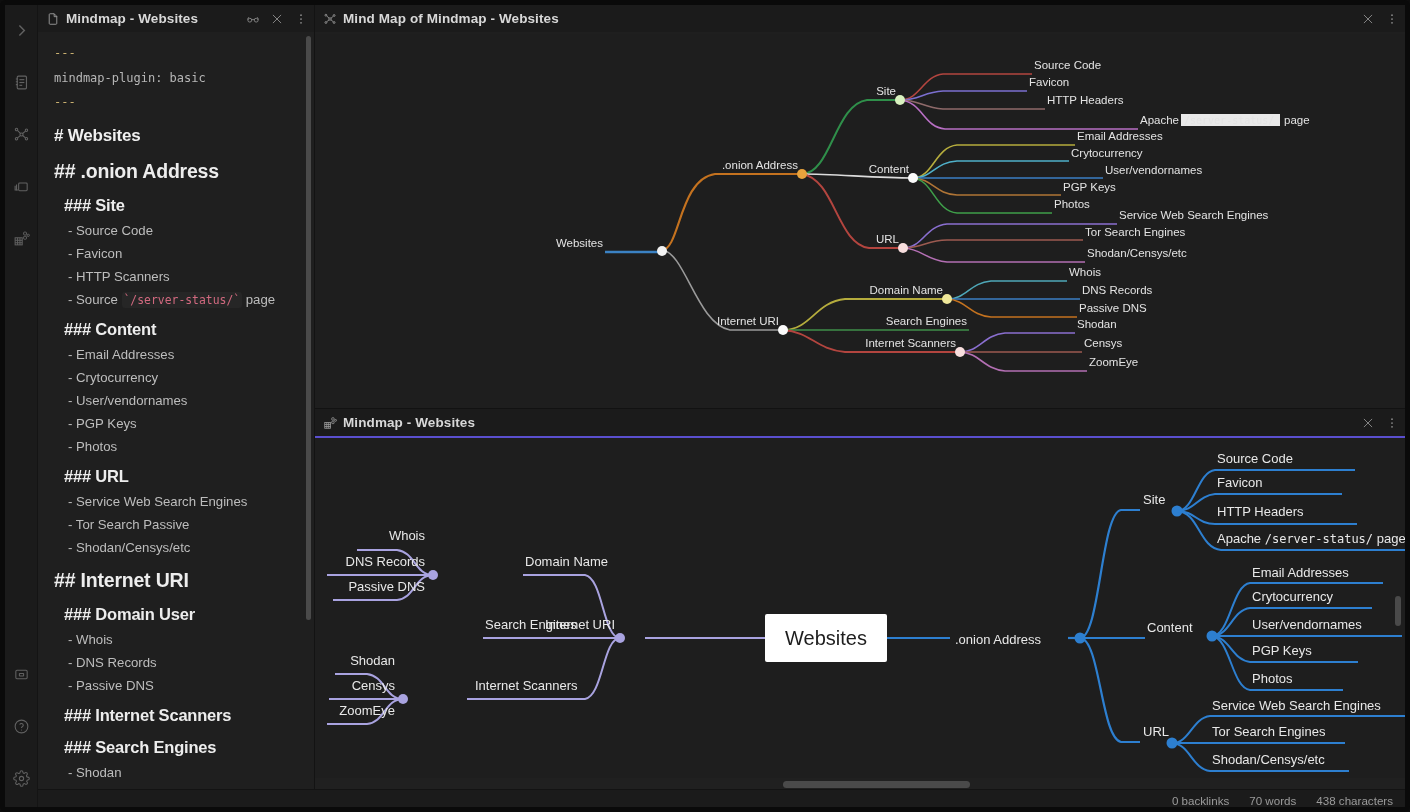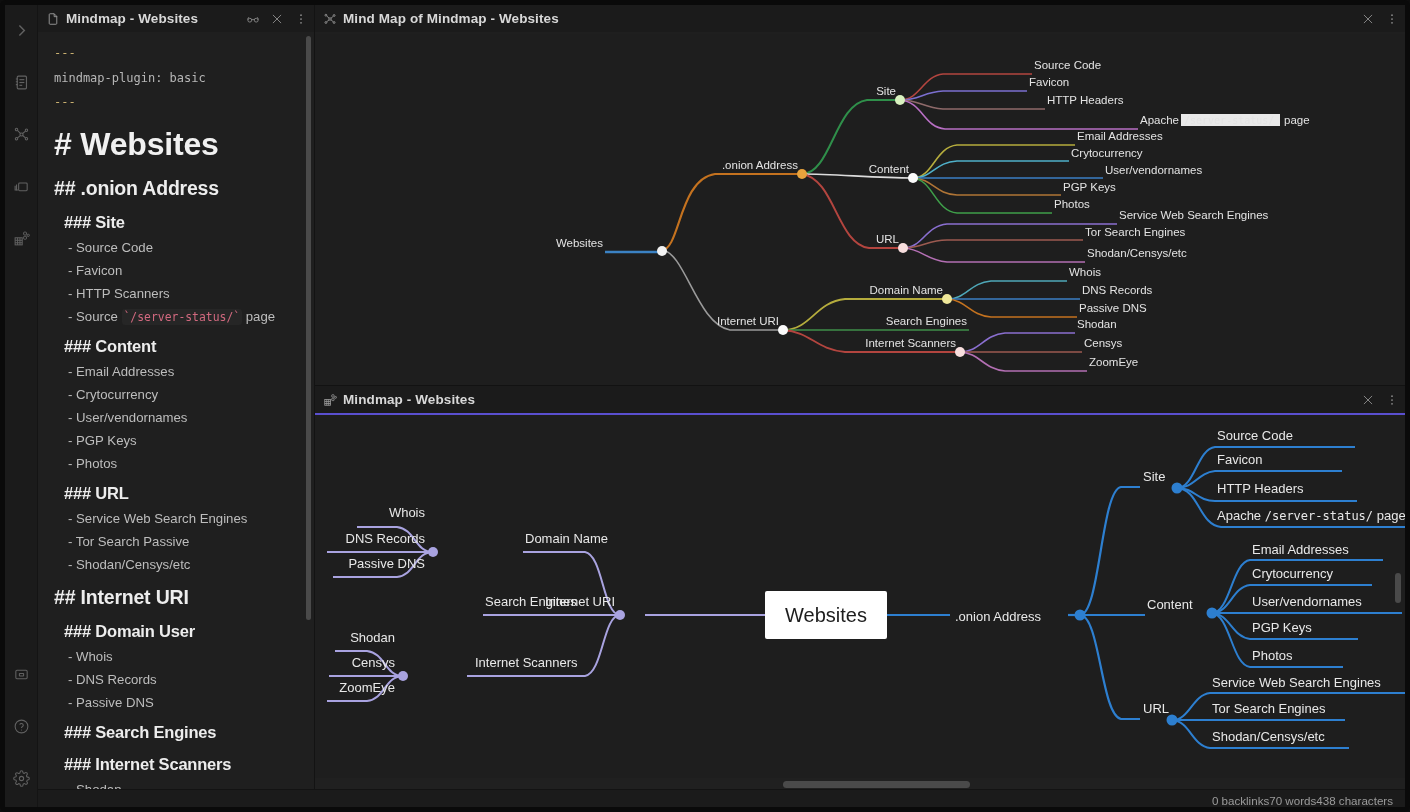--- a/index.html
+++ b/index.html
@@ -100,7 +100,7 @@
   }
 
   
-  .right-col { flex: 1 1 auto; display: flex; flex-direction: column; min-width: 0; }
+  .right-col { flex: 1 1 auto; display: flex; flex-direction: column; min-width: 0; gap: 23px; }
 
   .mm-pane { position: relative; background: #1f1f1f; display: flex; flex-direction: column; min-height:0;}
   .mm-pane.top { flex: 0 0 380px; }

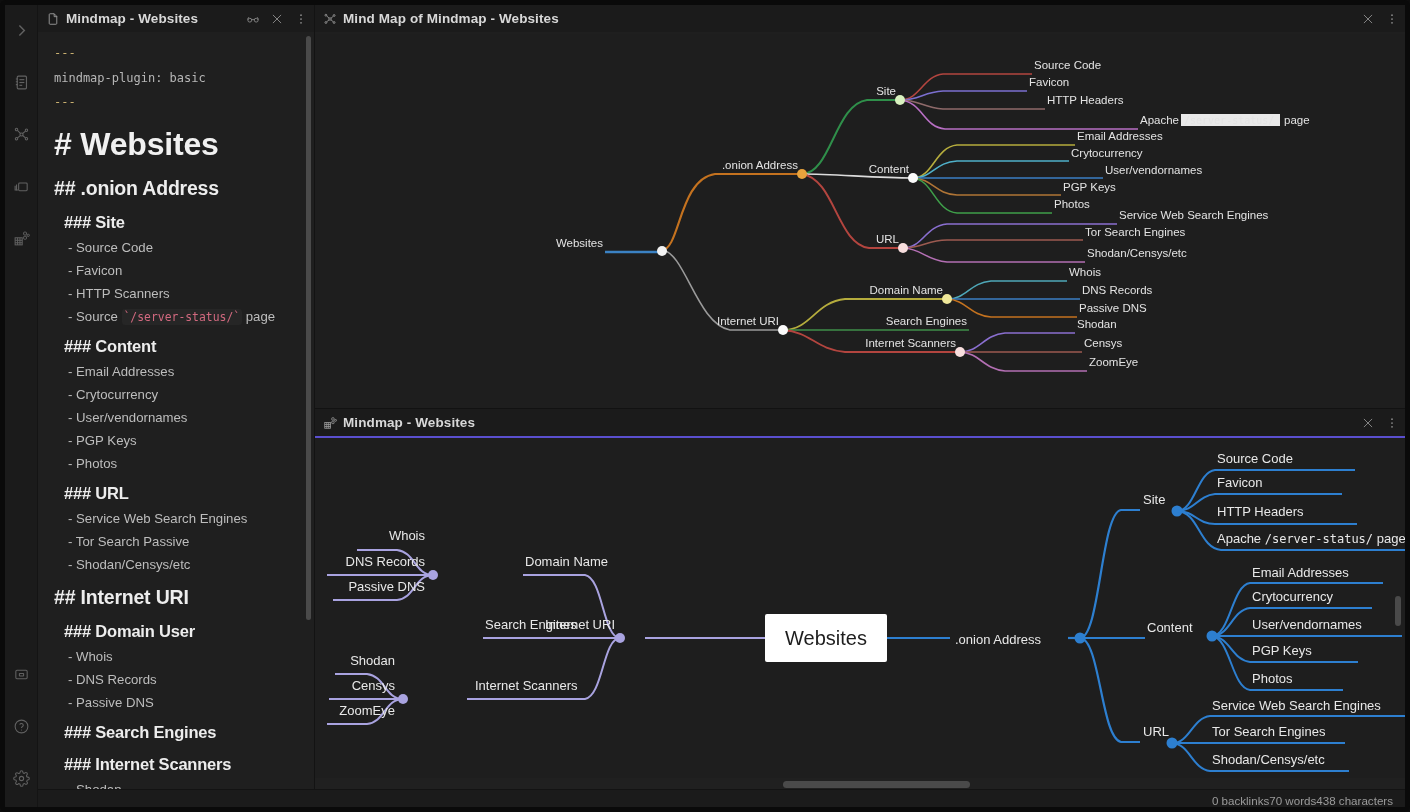--- a/index.html
+++ b/index.html
@@ -82,7 +82,7 @@
     margin: 6px 0 0 2px; line-height: 1.55;
   }
   .md-frontmatter.mono-plain { color: #b7b7b7; }
-  .md-h1 { font-size: 32px; font-weight: bold; color: #f0f0f0; margin: 14px 0 6px 2px; letter-spacing:-.2px;}
+  .md-h1 { font-size: 17px; font-weight: bold; color: #f0f0f0; margin: 14px 0 6px 2px; letter-spacing:-.2px;}
   .md-h2 { font-size: 19.5px; font-weight: bold; color: #ededed; margin: 14px 0 6px 2px; letter-spacing:-.2px;}
   .md-h3 { font-size: 16.5px; font-weight: bold; color: #ededed; margin: 13px 0 5px 12px; letter-spacing:-.2px;}
   .md-li { font-size: 13.2px; color: #bdbdbd; margin: 8px 0 0 16px; }

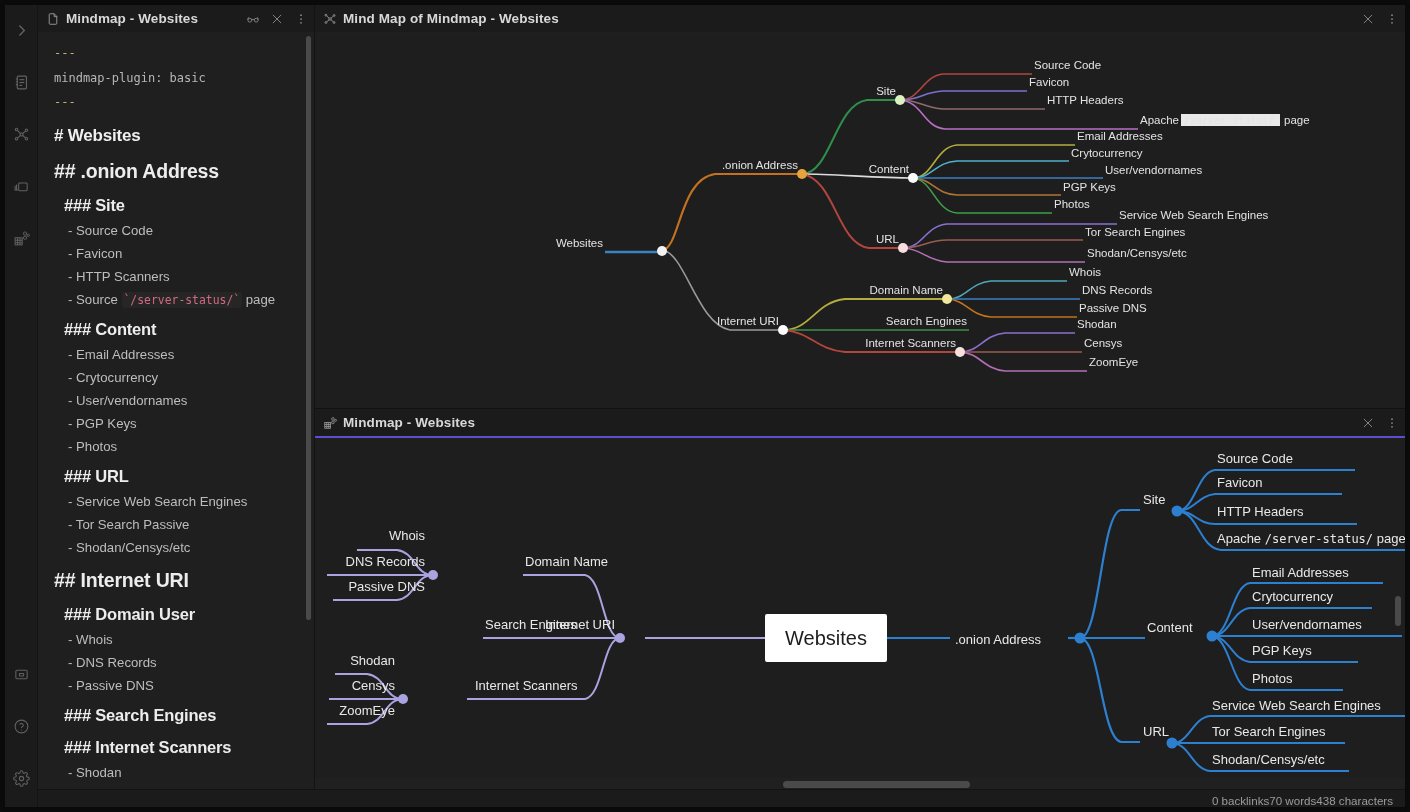--- a/index.html
+++ b/index.html
@@ -280,8 +280,8 @@
           <div class="md-li">- Whois</div>
           <div class="md-li">- DNS Records</div>
           <div class="md-li">- Passive DNS</div>
+          <div class="md-h3">### Internet Scanners</div>
           <div class="md-h3">### Search Engines</div>
-          <div class="md-h3">### Internet Scanners</div>
           <div class="md-li">- Shodan</div>
 
           <div class="editor-scroll"></div>

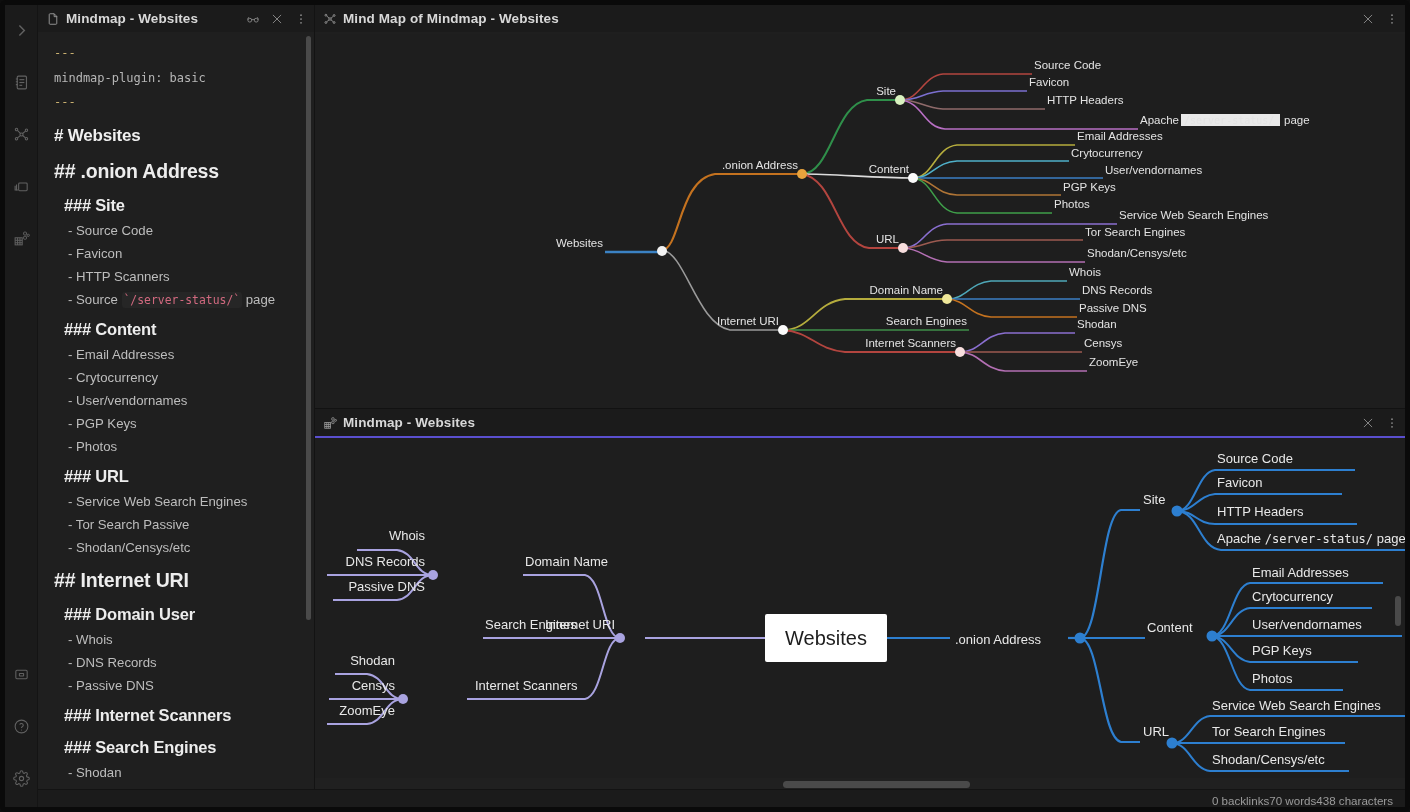--- a/index.html
+++ b/index.html
@@ -131,7 +131,7 @@
     flex: 0 0 22px; height: 22px;
     background: #1b1b1b;
     display: flex; align-items: center; justify-content: flex-end;
-    padding-right: 12px;
+    gap: 20px; padding-right: 12px;
     font-size: 11.6px; color: #9b9b9b;
     border-top: 1px solid #131313;
   }

